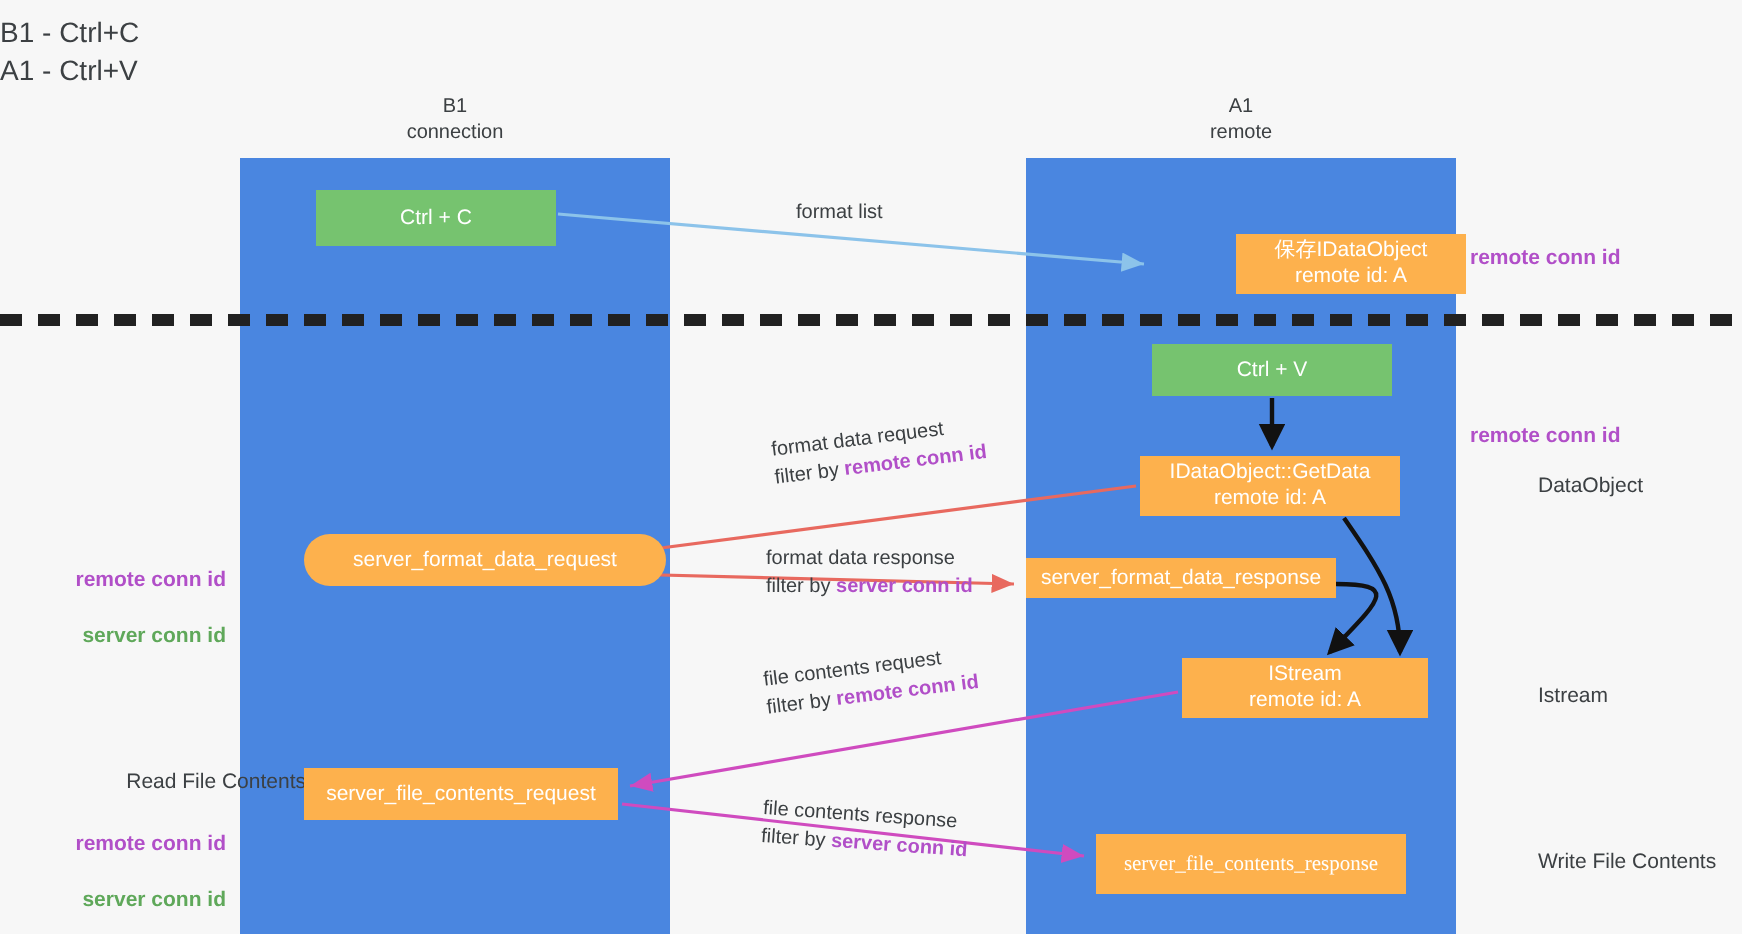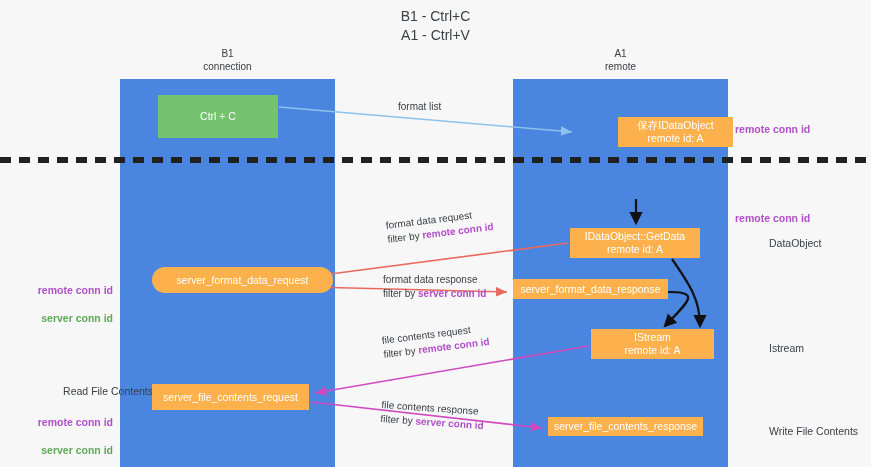--- a/index.html
+++ b/index.html
@@ -20,7 +20,7 @@
   .title {
     position: absolute;
     left: 0; right: 0; top: 7px;
-    text-align: center;
+    text-align: left;
     font-size: 14px;
     line-height: 19px;
     color: #3c4043;

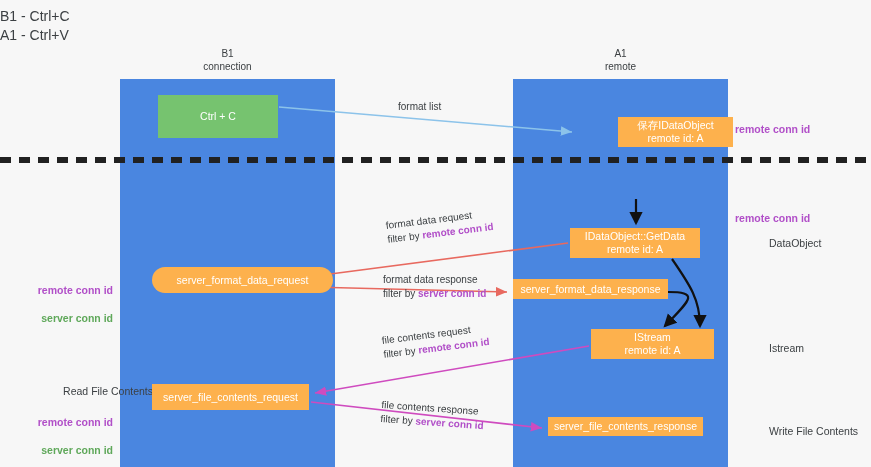--- a/index.html
+++ b/index.html
@@ -73,7 +73,7 @@
   .green { background: #76c36f; }
   .orange { background: #fdb14d; }
 
-  #node-ctrl-c      { left: 158px; top: 95px;  width: 120px; height: 43px; }
+  #node-ctrl-c      { left: 158px; top: 95px;  width: 120px; height: 28px; }
   #node-save-ido    { left: 578px; top: 117px; width: 115px; height: 30px; margin-left: 40px; }
   #node-ctrl-v      { left: 576px; top: 172px; width: 120px; height: 26px; }
   #node-getdata     { left: 570px; top: 228px; width: 130px; height: 30px; }

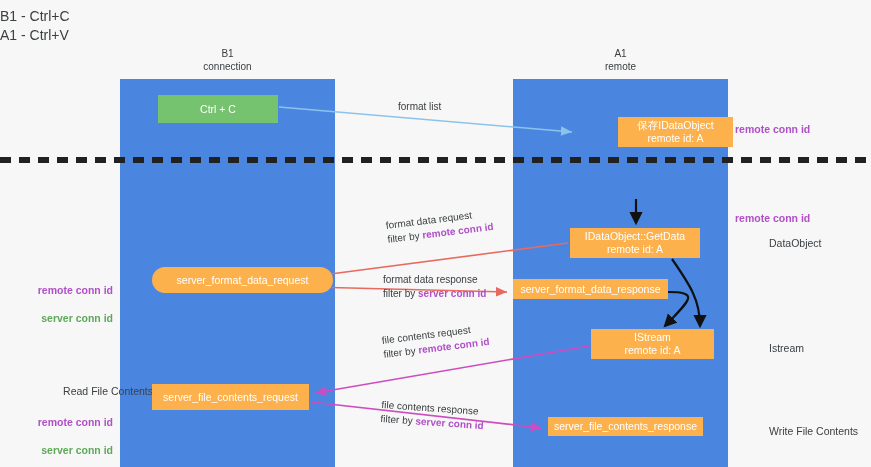--- a/index.html
+++ b/index.html
@@ -186,6 +186,7 @@
   <div class="node orange" id="node-save-ido">保存IDataObject
 remote id: A</div>
 
+  <div class="node green" id="node-ctrl-v">Ctrl + V</div>
 
   <div class="node orange" id="node-getdata">IDataObject::GetData
 remote id: A</div>

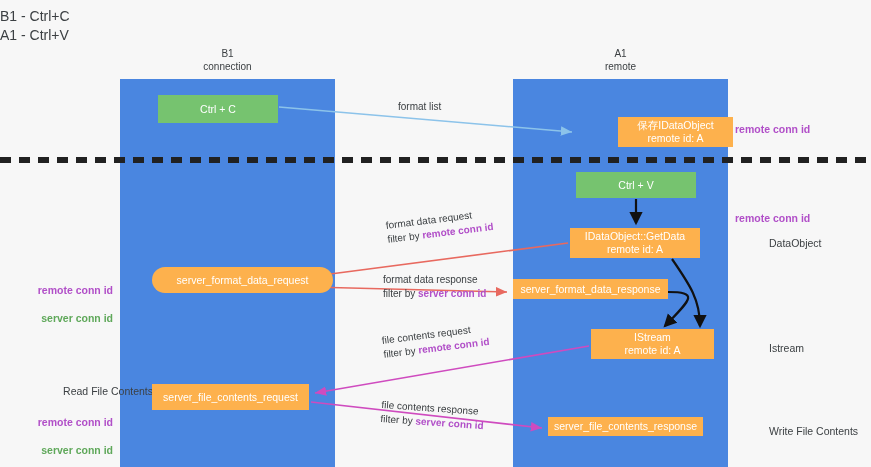--- a/index.html
+++ b/index.html
@@ -81,7 +81,7 @@
   #node-fmt-resp    { left: 513px; top: 279px; width: 155px; height: 20px; }
   #node-istream     { left: 591px; top: 329px; width: 123px; height: 30px; }
   #node-file-req    { left: 152px; top: 384px; width: 157px; height: 26px; text-align: center; }
-  #node-file-resp   { left: 548px; top: 417px; width: 155px; height: 19px; }
+  #node-file-resp   { left: 548px; top: 417px; width: 155px; height: 30px; font-family: Liberation Serif, serif; }
 
   
   .side {

